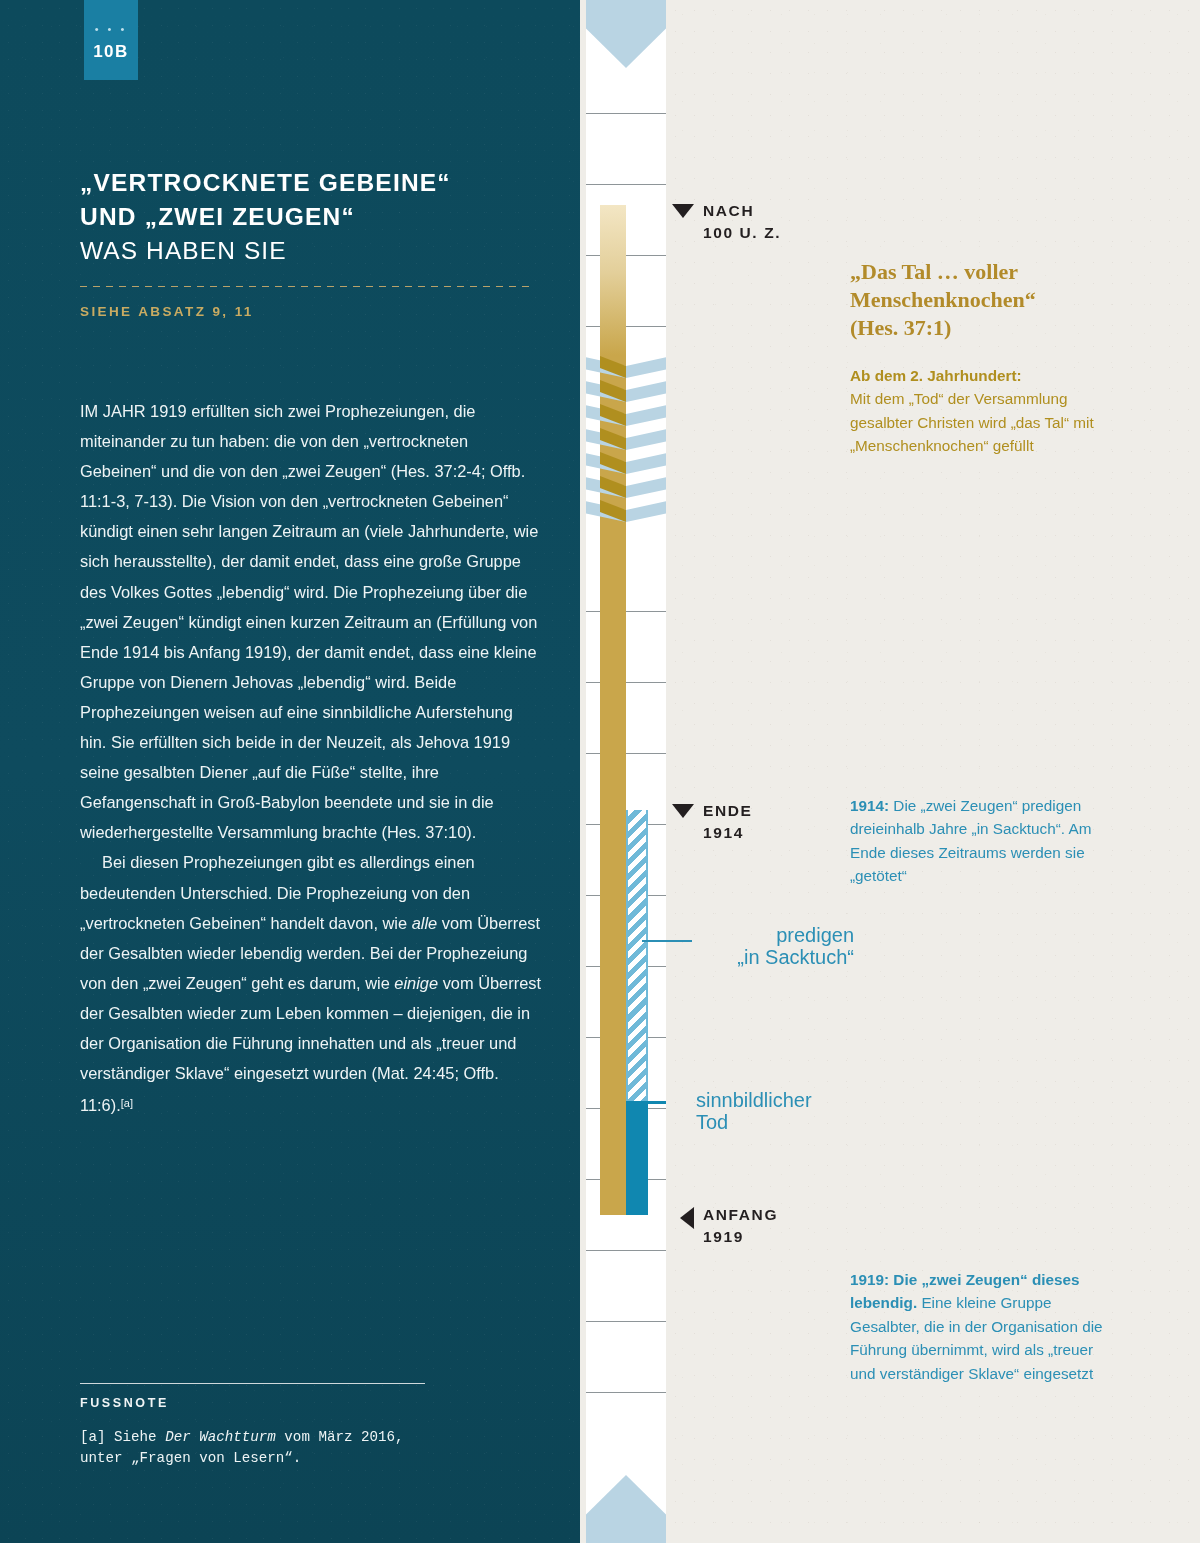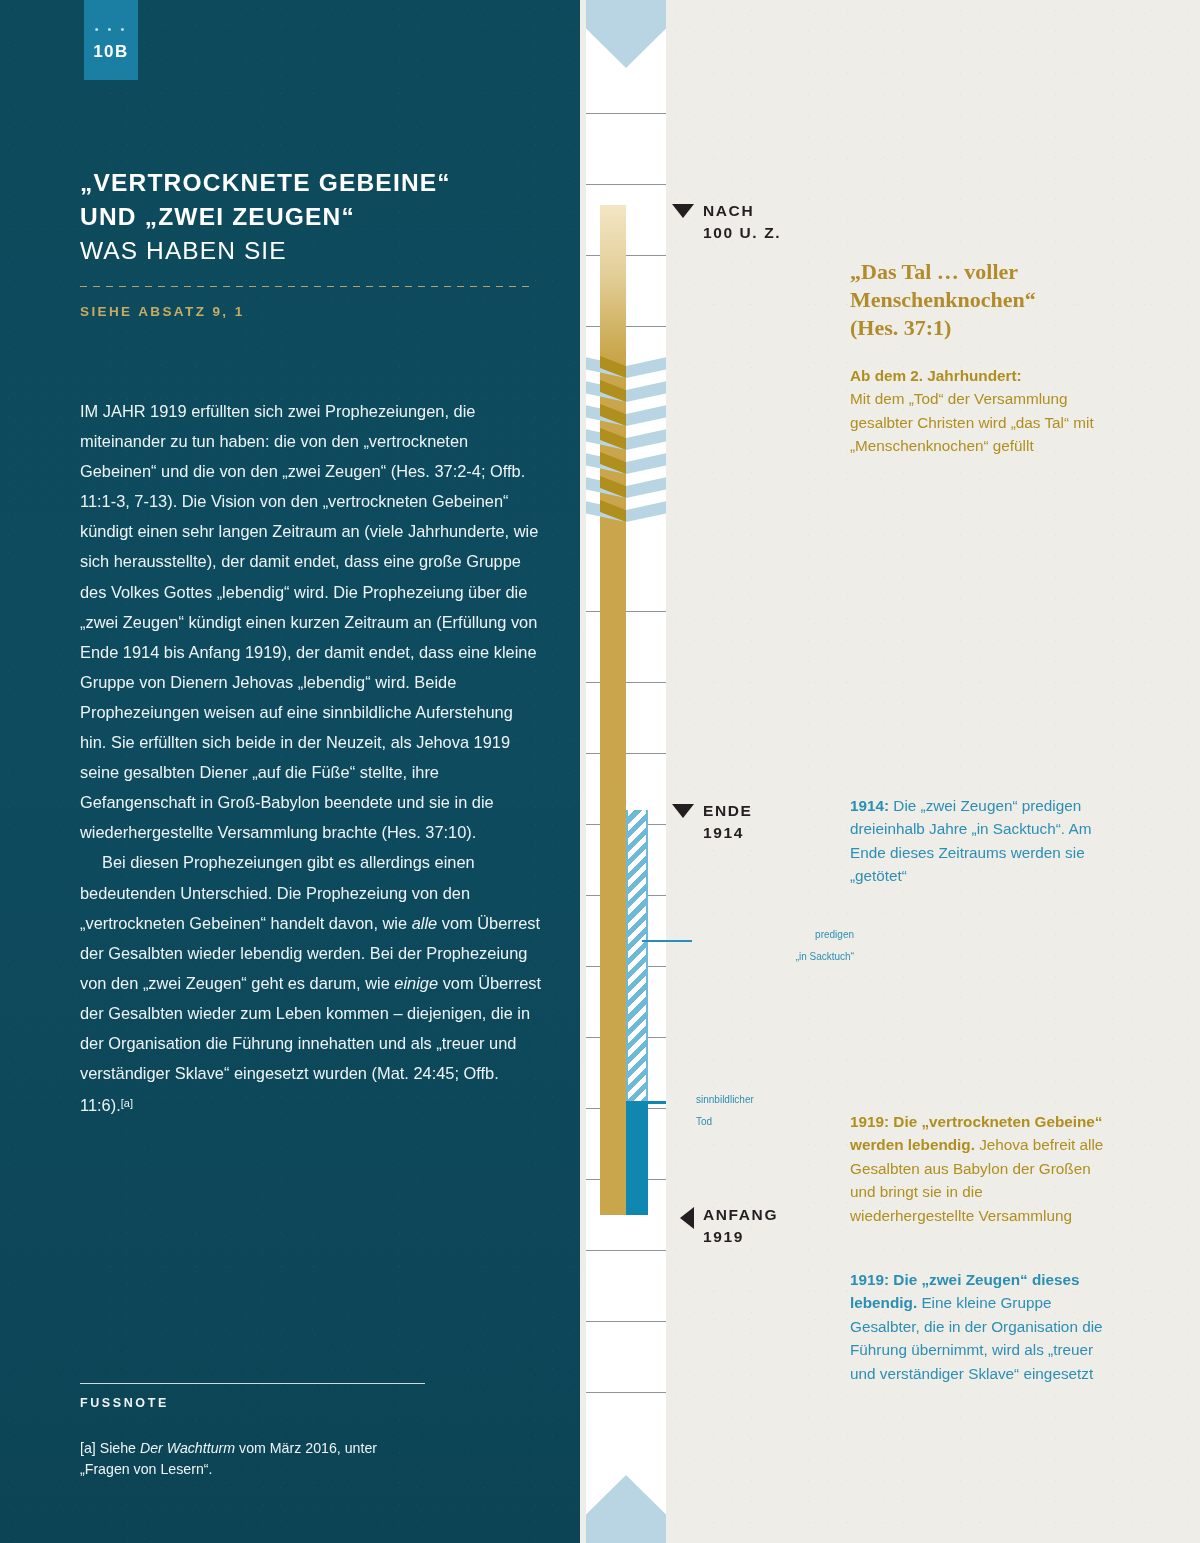--- a/index.html
+++ b/index.html
@@ -180,7 +180,7 @@
       <span class="thin">WAS HABEN SIE</span><br>
     </h1>
     <div class="dash-rule"></div>
-    <div id="see-par">SIEHE ABSATZ 9, 1</div>
+    <div id="see-par">SIEHE ABSATZ 9, 11</div>
   </div>
 
   <div id="body-copy">

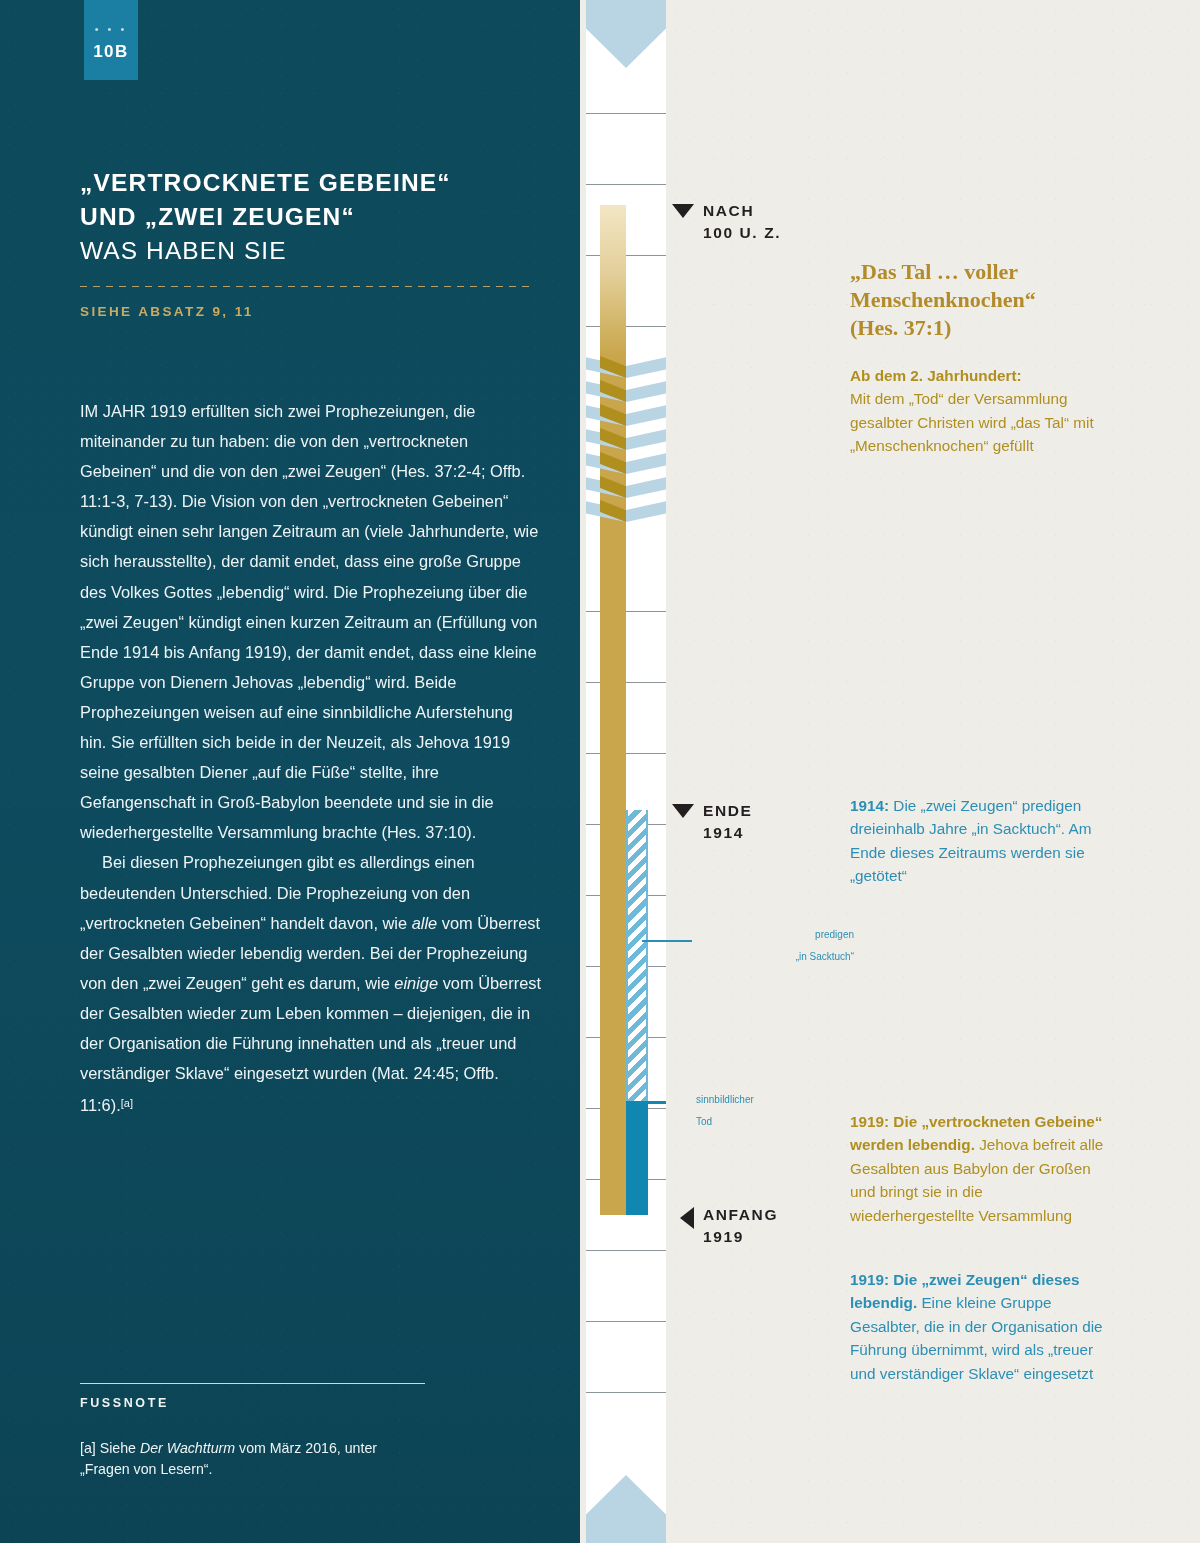--- a/index.html
+++ b/index.html
@@ -149,7 +149,7 @@
     color: #231f20; line-height: 22px;
   }
 
-  .callout { position: absolute; color: #2b8fb5; font-size: 10px; line-height: 22px; }
+  .callout { position: absolute; color: #2b8fb5; font-size: 20px; line-height: 22px; }
   .leader { position: absolute; height: 2px; background: #2b8fb5; }
 
   .blk-head-serif {

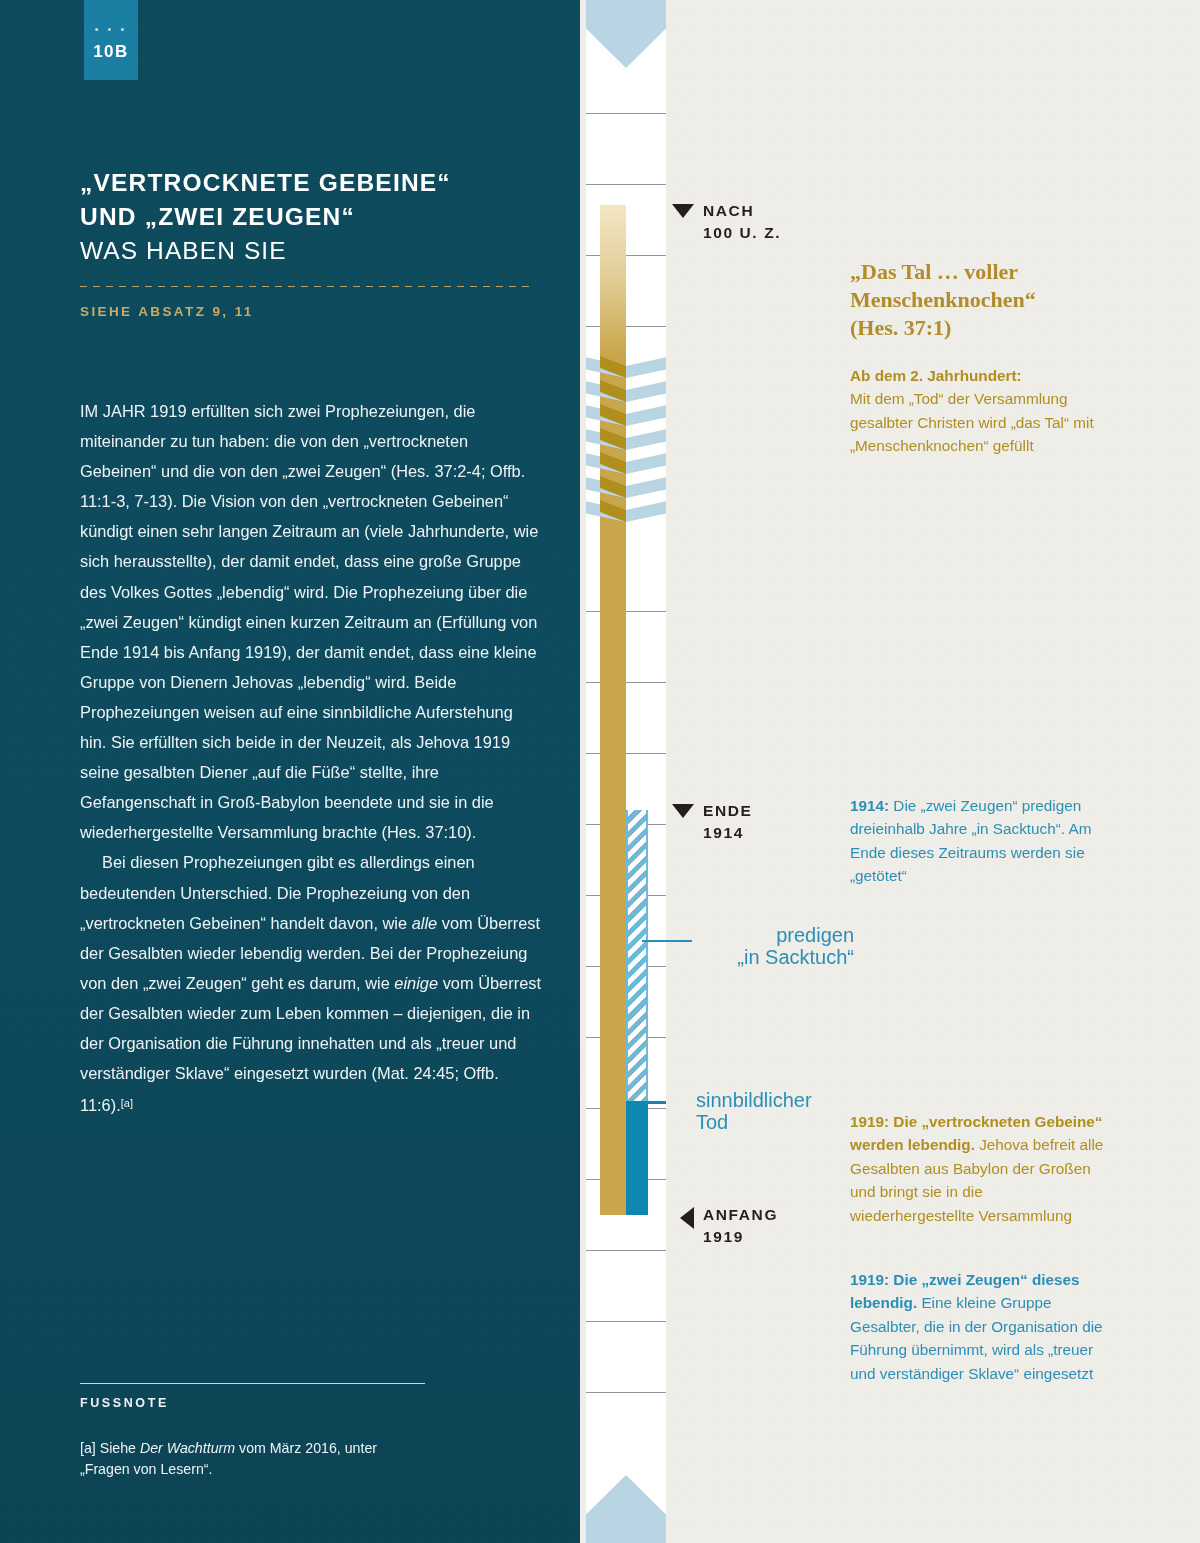--- a/index.html
+++ b/index.html
@@ -295,9 +295,6 @@
     </div>
   </div>
 
-  <div class="blk-body gold" style="position:absolute; left:184px; top:1110px; width:256px">
-    <b>1919: Die „vertrockneten Gebeine“ werden lebendig.</b><span> Jehova befreit alle Gesalbten aus Babylon der Großen und bringt sie in die wiederhergestellte Versammlung</span>
-  </div>
 
   <div class="blk-body blue" style="position:absolute; left:184px; top:1268px; width:256px">
     <b>1919: Die „zwei Zeugen“ dieses lebendig.</b><span> Eine kleine Gruppe Gesalbter, die in der Organisation die Führung übernimmt, wird als „treuer und verständiger Sklave“ eingesetzt</span>

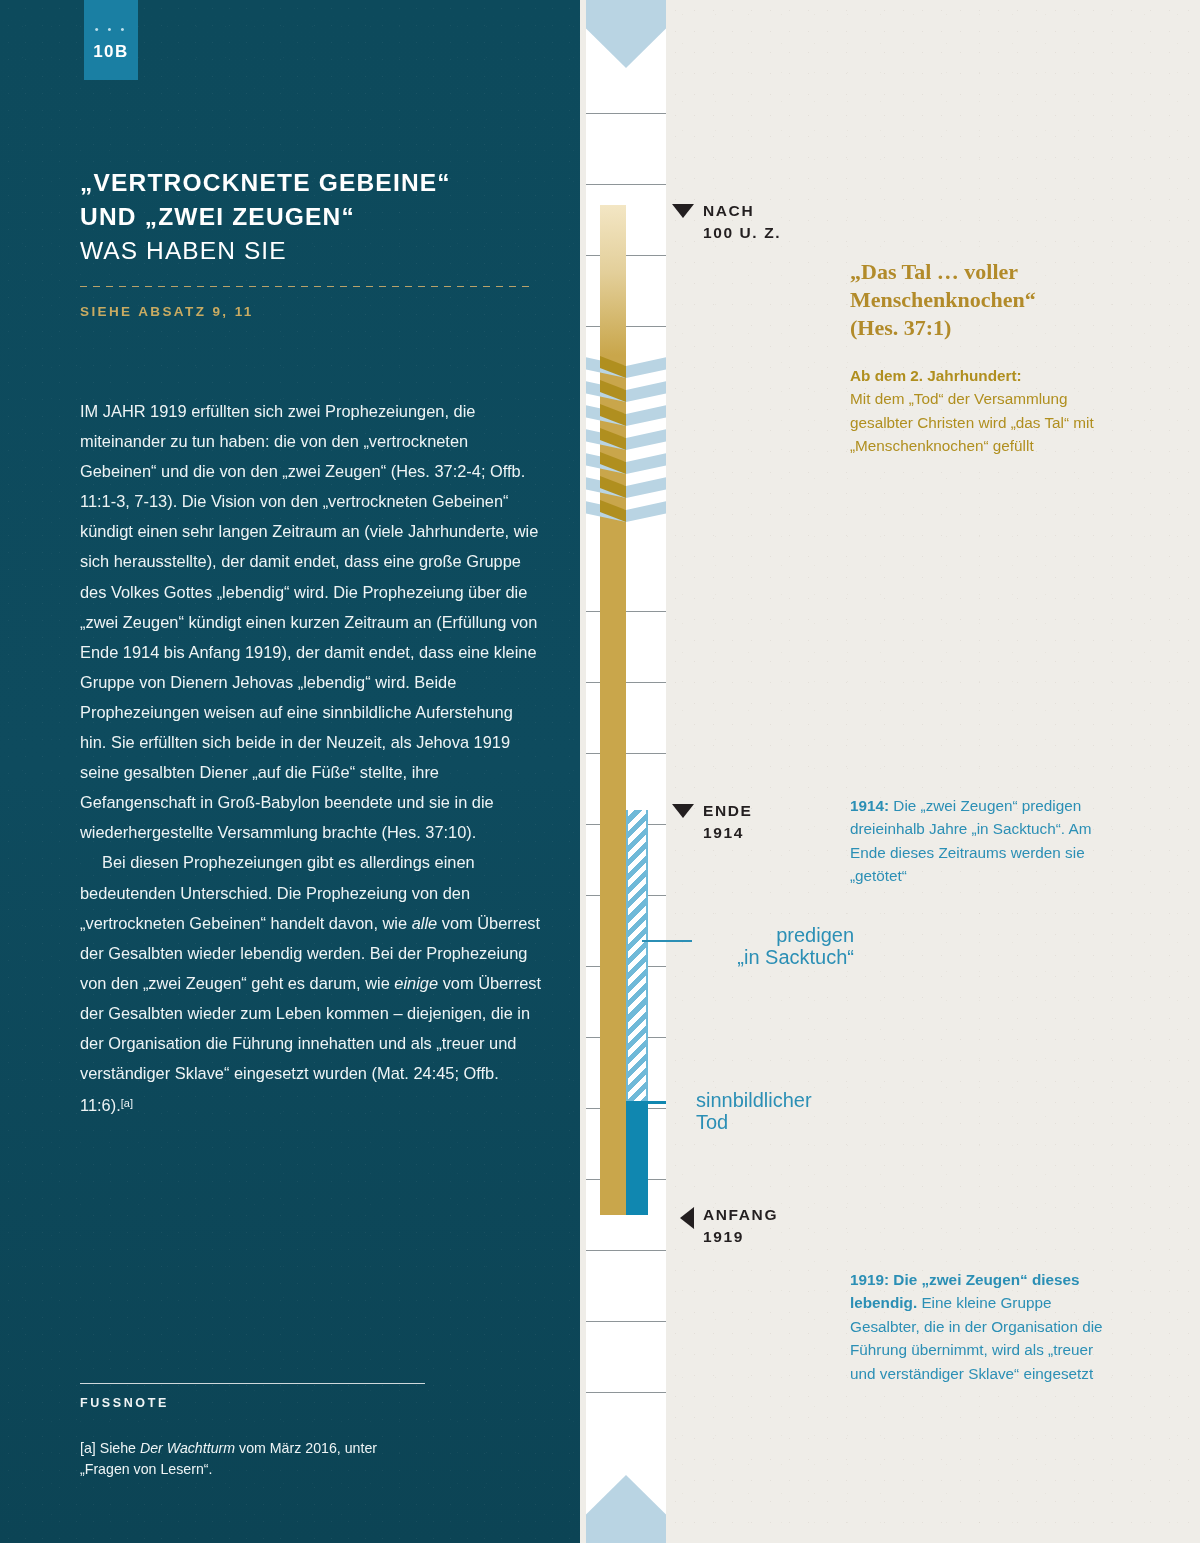--- a/index.html
+++ b/index.html
@@ -63,7 +63,7 @@
     font-weight: 700; letter-spacing: 2.6px;
   }
   #footnote .fn-body {
-    margin-top: 28px; color: #eef4f5; font-size: 14.2px; line-height: 21px;
+    margin-top: 17px; color: #eef4f5; font-size: 14.2px; line-height: 21px; font-family: Liberation Mono, monospace;
   }
   #footnote .fn-body i { font-style: italic; }
 

